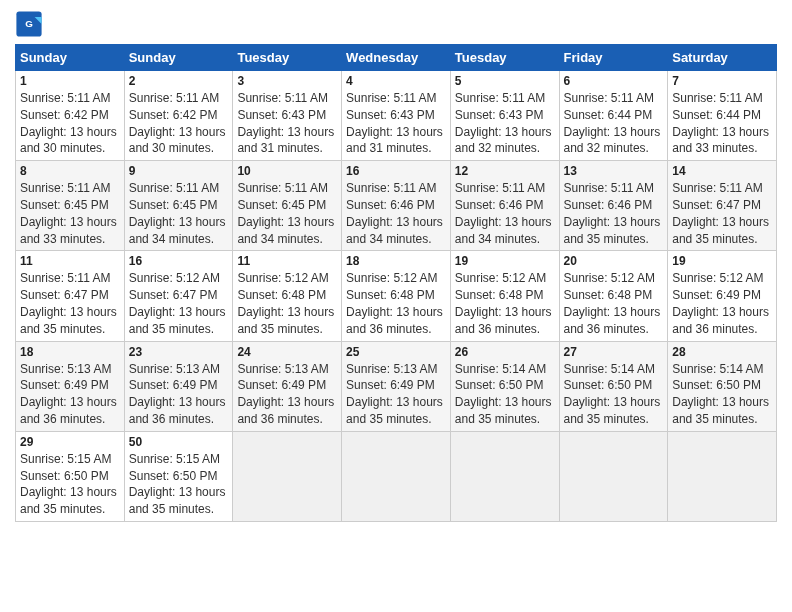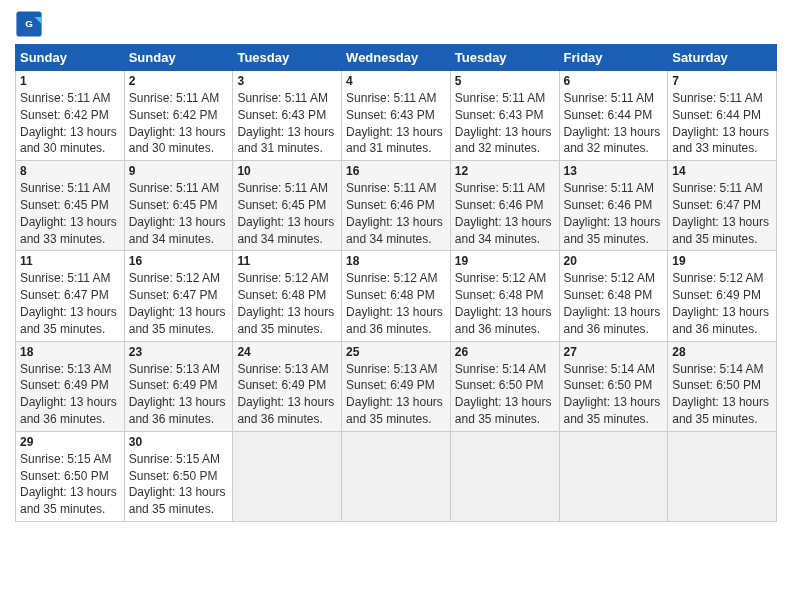--- a/index.html
+++ b/index.html
@@ -345,7 +345,7 @@
 and 35 minutes.</div>
           </td>
           <td>
-            <span class="day-num">30</span>
+            <span class="day-num">50</span>
             <div class="day-info" style="white-space: pre-line;">Sunrise: 5:15 AM
 Sunset: 6:50 PM
 Daylight: 13 hours

